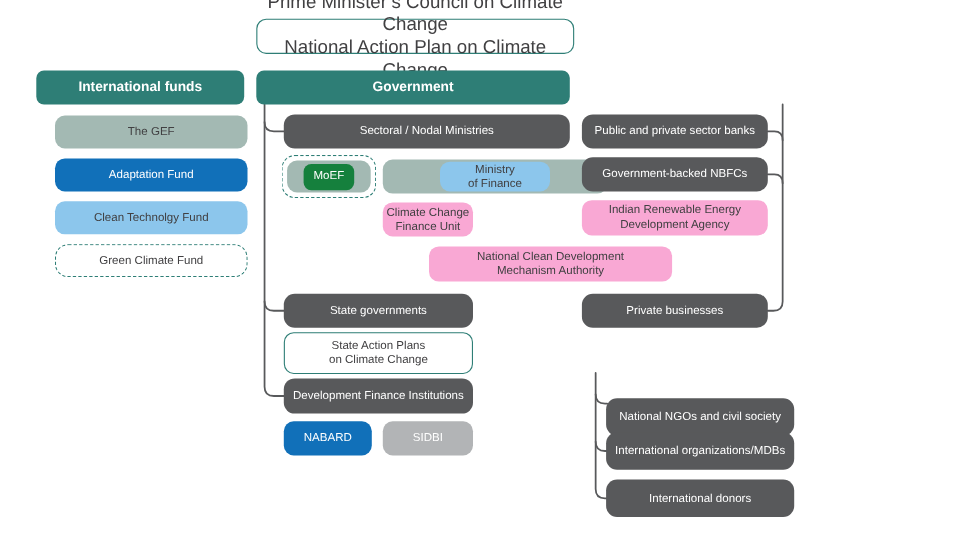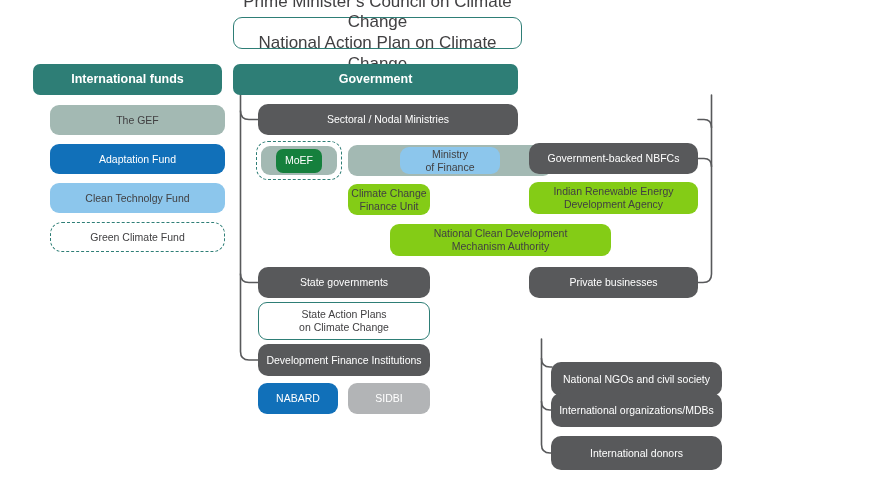--- a/index.html
+++ b/index.html
@@ -99,6 +99,7 @@
   <div class="box blue" style="left:258px;top:383px;width:80px;height:31px">NABARD</div>
   <div class="box mid-white" style="left:348px;top:383px;width:82px;height:31px">SIDBI</div>
 
+  <div class="box dark" style="left:529px;top:104px;width:169px;height:31px">Public and private sector banks</div>
   <div class="box dark" style="left:529px;top:143px;width:169px;height:31px">Government-backed NBFCs</div>
   <div class="box mid" style="left:529px;top:182px;width:169px;height:32px">Indian Renewable Energy
 Development Agency</div>

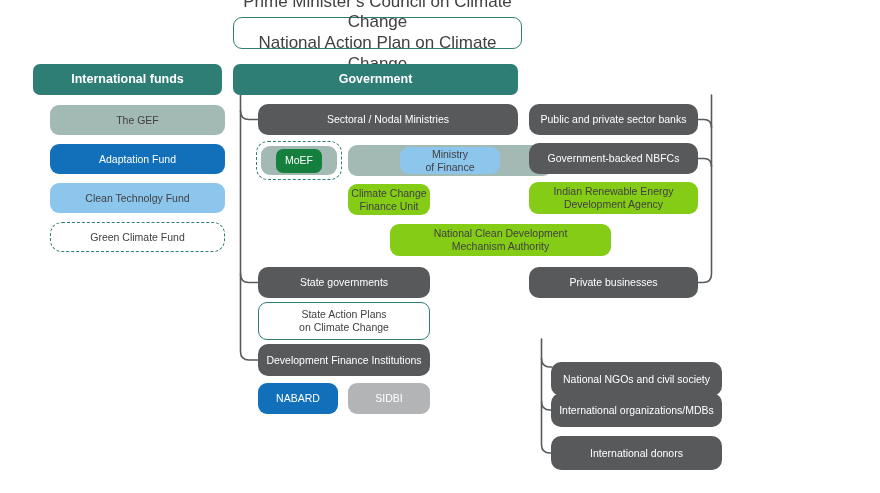--- a/index.html
+++ b/index.html
@@ -17,7 +17,7 @@
   }
   .header{background:#2E7E76;color:#ffffff;font-size:12.5px;font-weight:bold;border-radius:7px;}
   .dark{background:#58595B;color:#ffffff;border-radius:10px;}
-  .mid{background:#84cc16;color:#414042;}
+  .mid{background:#f9a8d4;color:#414042;}
   .mid-white{background:#B2B4B6;color:#ffffff;}
   .sage{background:#A3B9B3;color:#414042;}
   .blue{background:#1170B9;color:#ffffff;}

